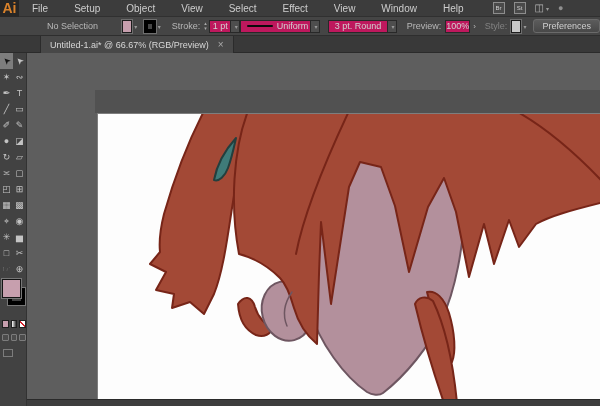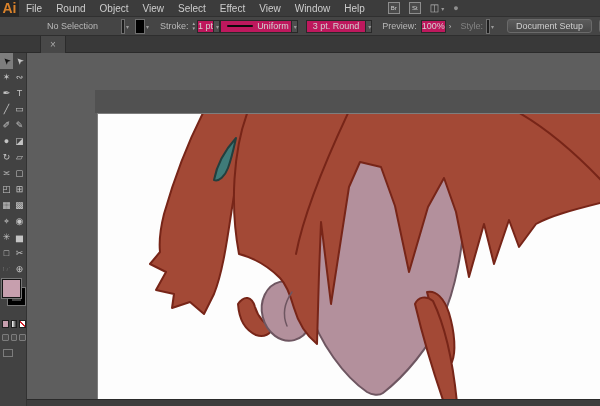--- a/index.html
+++ b/index.html
@@ -16,7 +16,7 @@
   }
   .ai-logo{width:19px;height:17px;background:#262626;color:#d9822b;font-weight:bold;
     font-size:14px;display:flex;align-items:center;justify-content:center;}
-  .menu-item{padding:0 7px;line-height:17px;white-space:nowrap;}
+  .menu-item{padding:0 13px;line-height:17px;white-space:nowrap;}
   .mb-icons{display:flex;align-items:center;margin-left:16px;gap:9px;}
   .mb-sq{width:12px;height:12px;border:1px solid #8d8d8d;background:#4a4a4a;color:#d0d0d0;
     font-size:6px;display:flex;align-items:center;justify-content:center;box-sizing:border-box;}

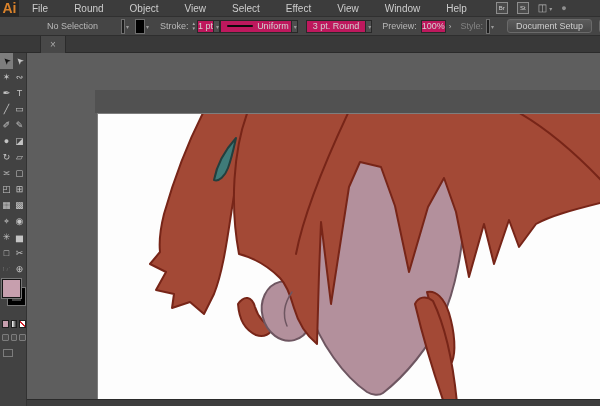--- a/index.html
+++ b/index.html
@@ -91,7 +91,7 @@
   <div class="ai-logo">Ai</div>
   <div style="display:flex;">
       <span class="menu-item">File</span>
-      <span class="menu-item">Round</span>
+      <span class="menu-item">Setup</span>
       <span class="menu-item">Object</span>
       <span class="menu-item">View</span>
       <span class="menu-item">Select</span>

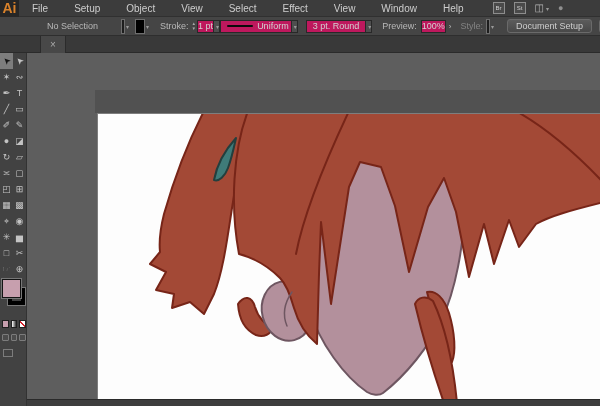--- a/index.html
+++ b/index.html
@@ -153,7 +153,6 @@
   <div class="swatch" style="margin-left:4px;background:#c9c9c9;"></div>
   <span class="cb-chev">▾</span>
 
-  <button class="cb-btn" style="margin-left:13px;">Document Setup</button>
   <button class="cb-btn">Preferences</button>
 
 </div>

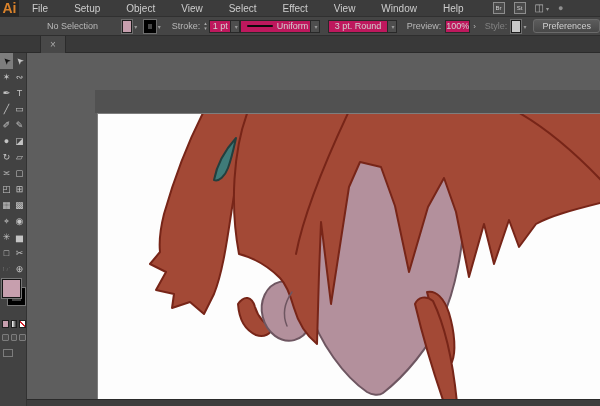--- a/index.html
+++ b/index.html
@@ -159,6 +159,7 @@
 
 <div id="tabbar">
   <div id="doc-tab">
+    <span>Untitled-1.ai* @ 66.67% (RGB/Preview)</span>
     <span class="tab-close">×</span>
   </div>
 </div>

